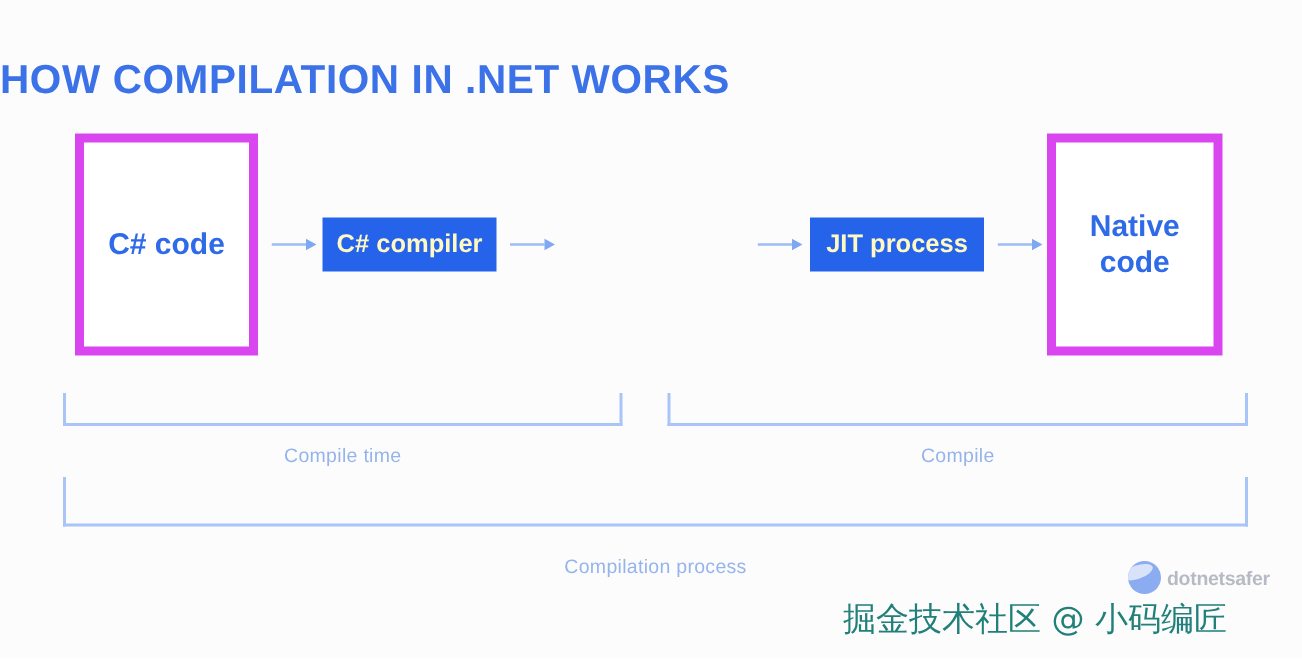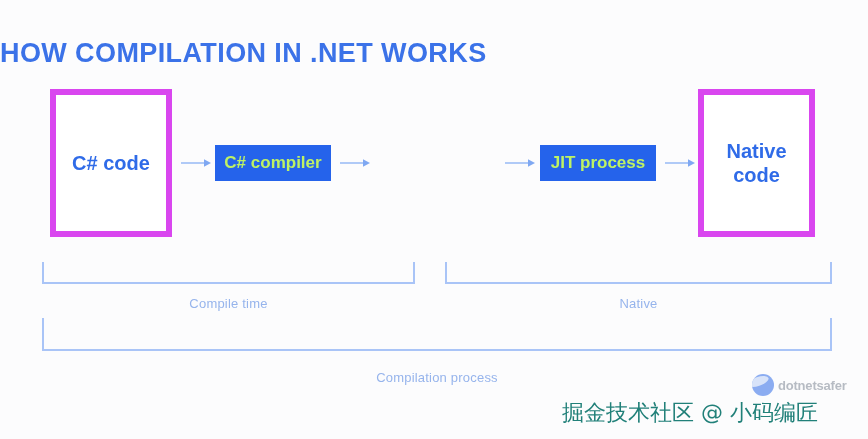--- a/index.html
+++ b/index.html
@@ -52,7 +52,7 @@
     align-items: center;
     justify-content: center;
     text-align: center;
-    color: #bef264;
+    color: #fef9c3;
     font-size: 17px;
     font-weight: bold;
   }

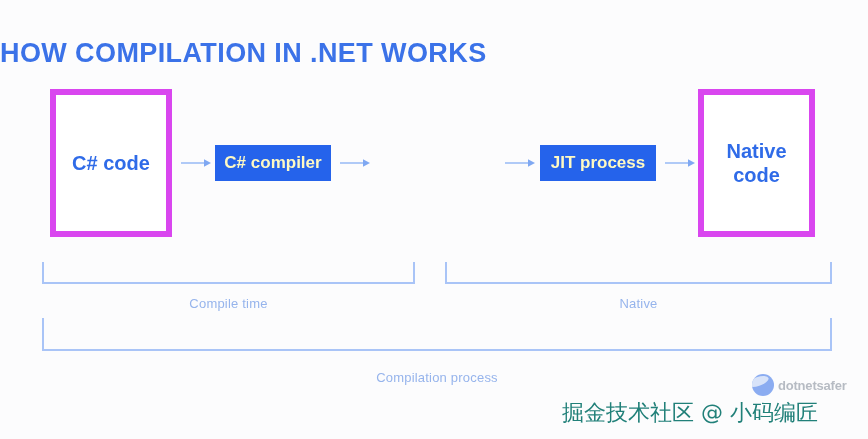--- a/index.html
+++ b/index.html
@@ -182,7 +182,7 @@
   <div class="bracket-label" style="left:42px; top:296px; width:373px;">Compile time</div>
 
   <div class="bracket" style="left:445px; top:262px; width:387px; height:22px;"></div>
-  <div class="bracket-label" style="left:445px; top:296px; width:387px;">Native</div>
+  <div class="bracket-label" style="left:445px; top:296px; width:387px;">Compile</div>
 
   <div class="bracket" style="left:42px; top:318px; width:790px; height:33px;"></div>
   <div class="bracket-label" style="left:42px; top:370px; width:790px;">Compilation process</div>

